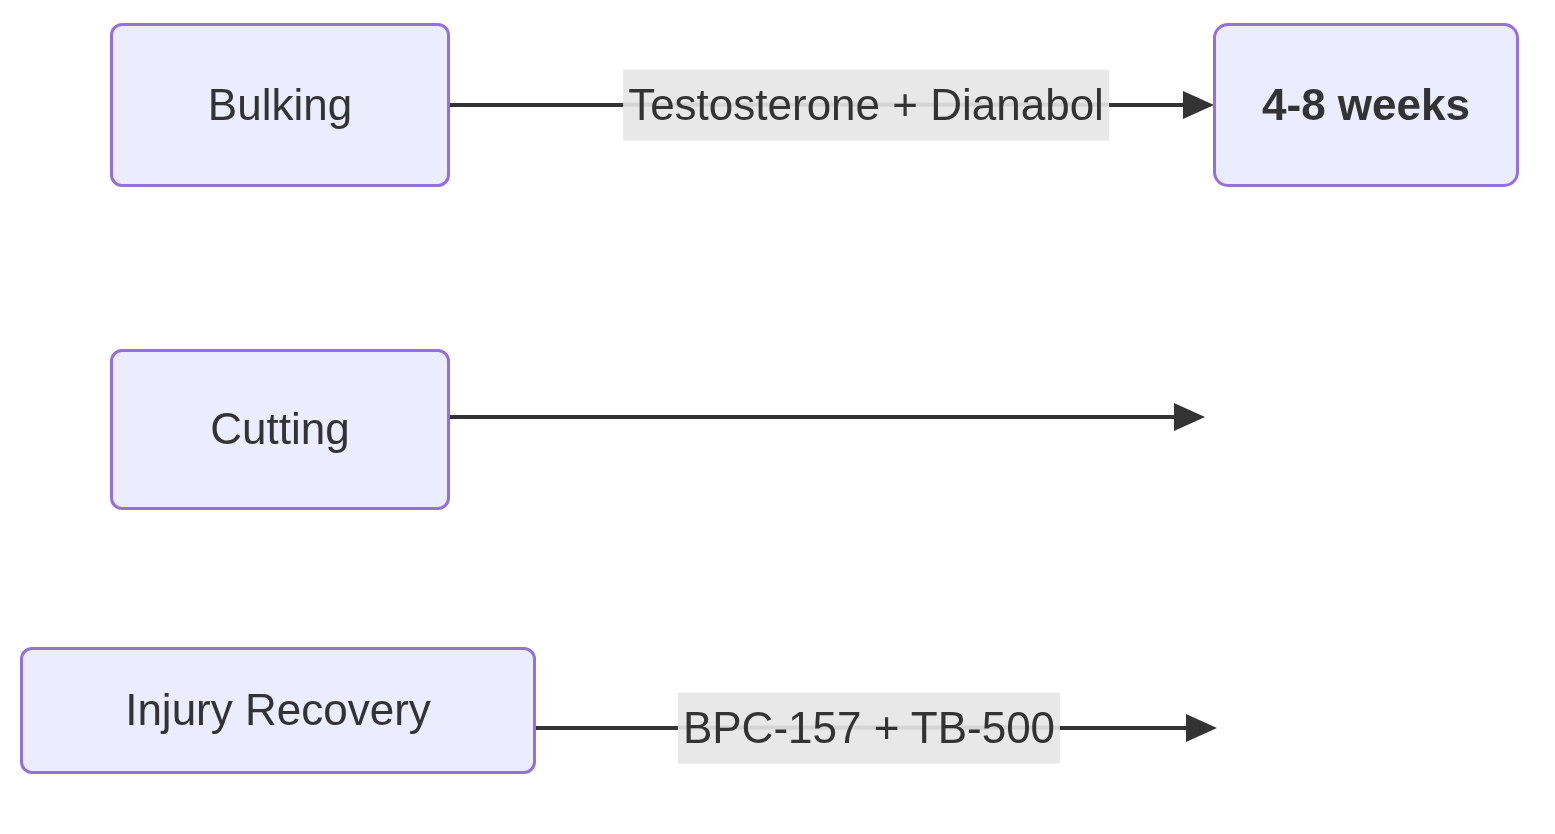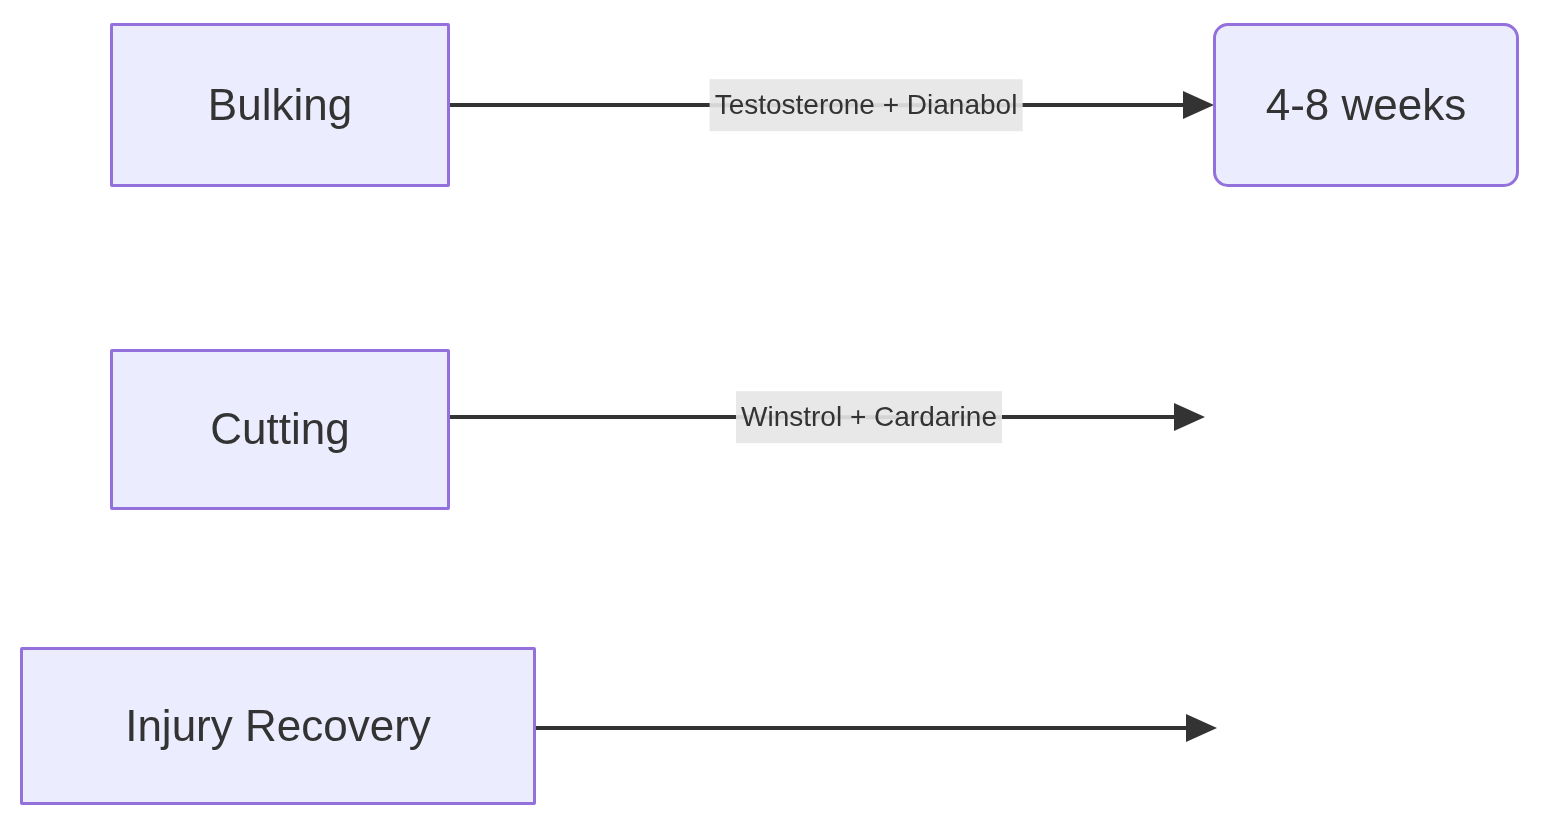--- a/index.html
+++ b/index.html
@@ -36,7 +36,7 @@
     line-height: 1.2;
     white-space: nowrap;
   }
-  .node.source { border-radius: 2px; }
+  .node.source { border-radius: 12px; }
   .node.target { border-radius: 15px; }
 
   .edge-line {

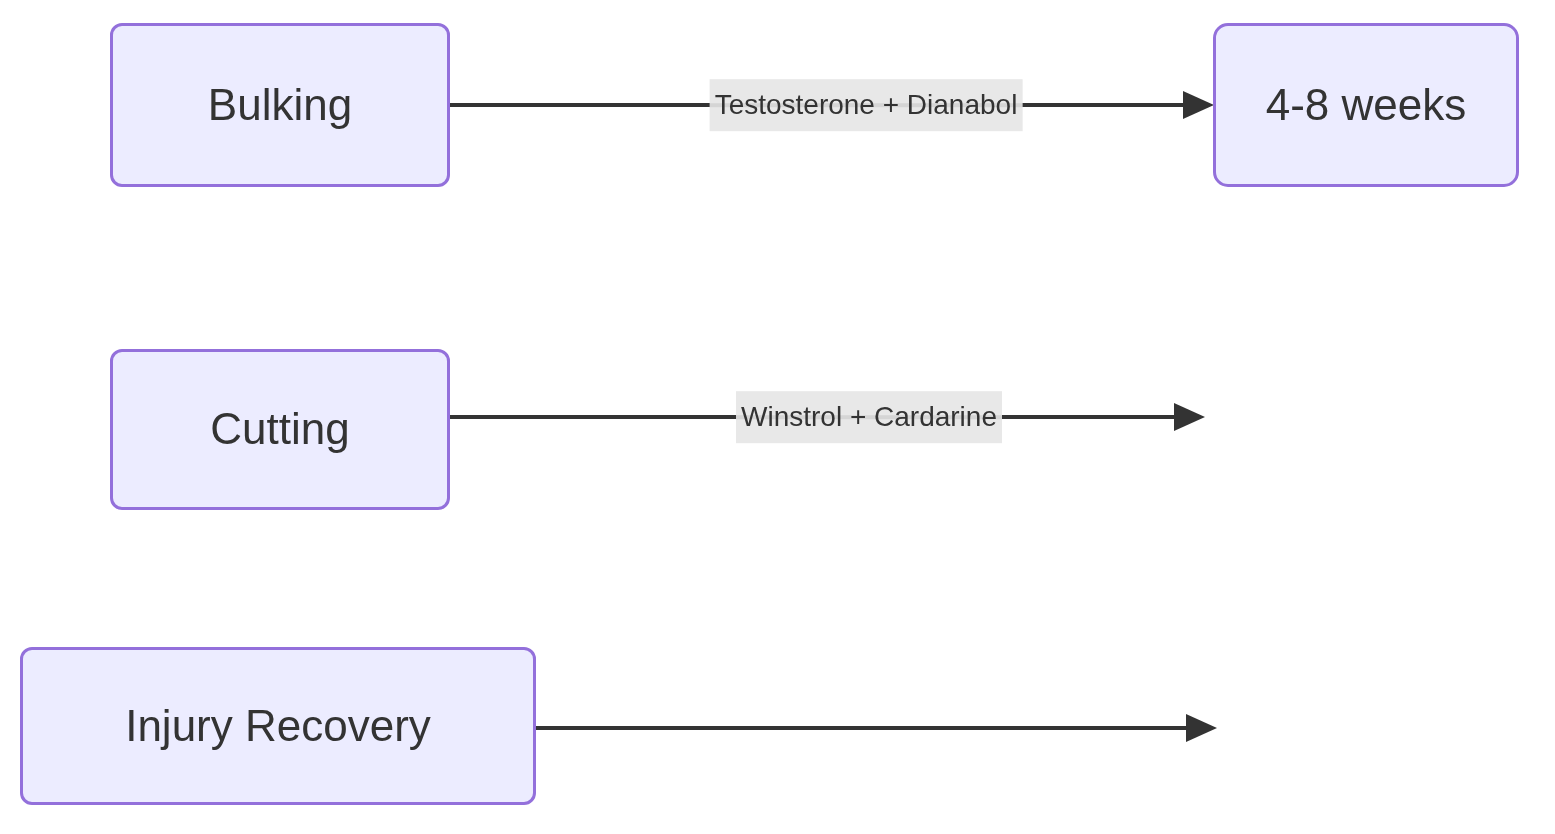--- a/index.html
+++ b/index.html
@@ -57,7 +57,7 @@
     transform: translate(-50%, -50%);
     background: var(--edge-label-bg);
     color: var(--text);
-    font-size: 28px;
+    font-size: 44px;
     line-height: 1.2;
     padding: 9px 5px;
     white-space: nowrap;

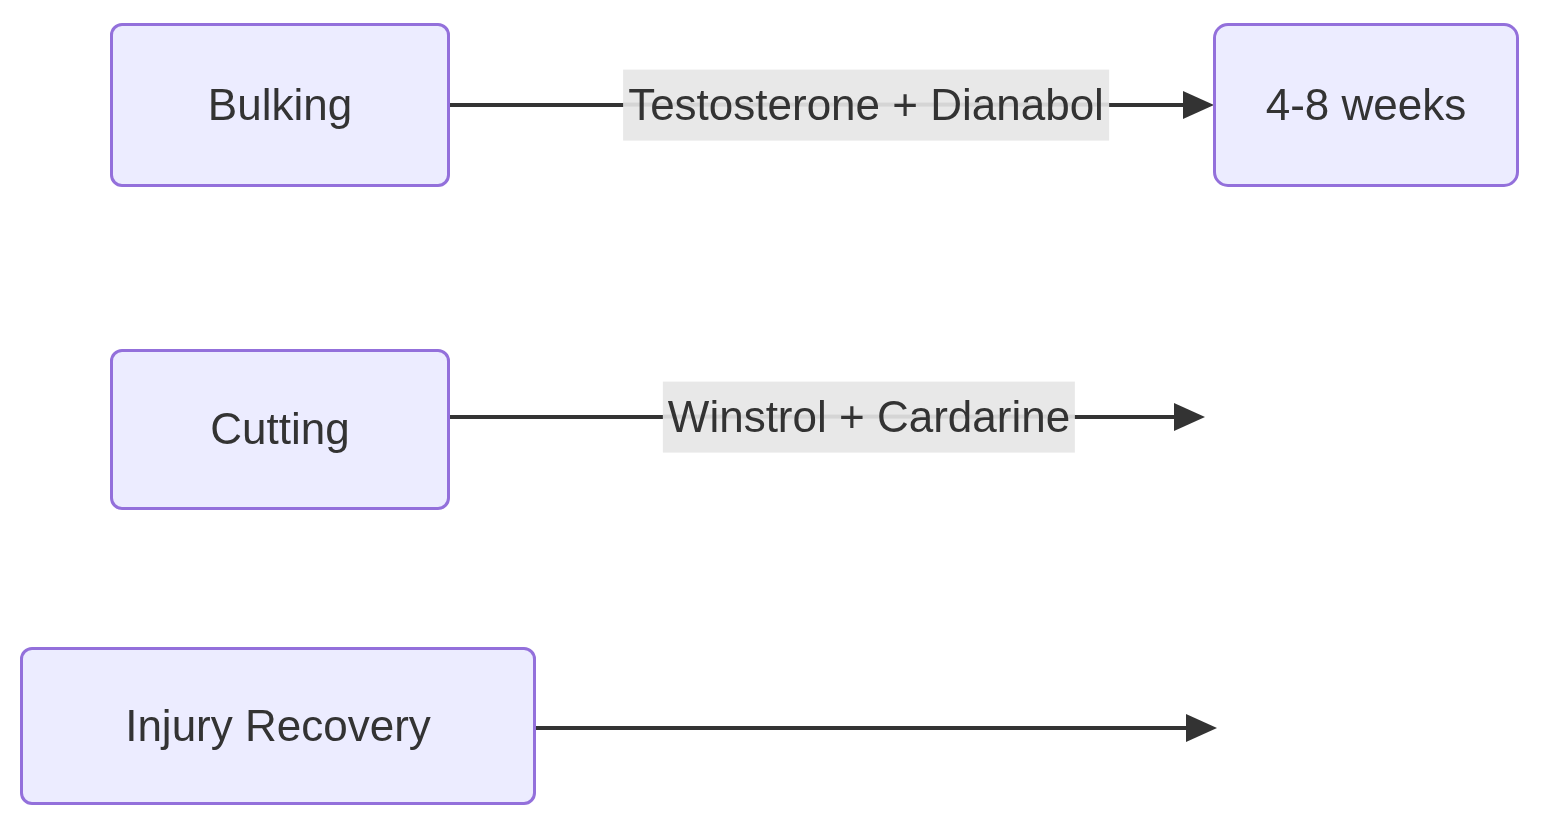--- a/index.html
+++ b/index.html
@@ -37,7 +37,7 @@
     white-space: nowrap;
   }
   .node.source { border-radius: 12px; }
-  .node.target { border-radius: 15px; }
+  .node.target { border-radius: 15px; font-weight: bold; }
 
   .edge-line {
     position: absolute;

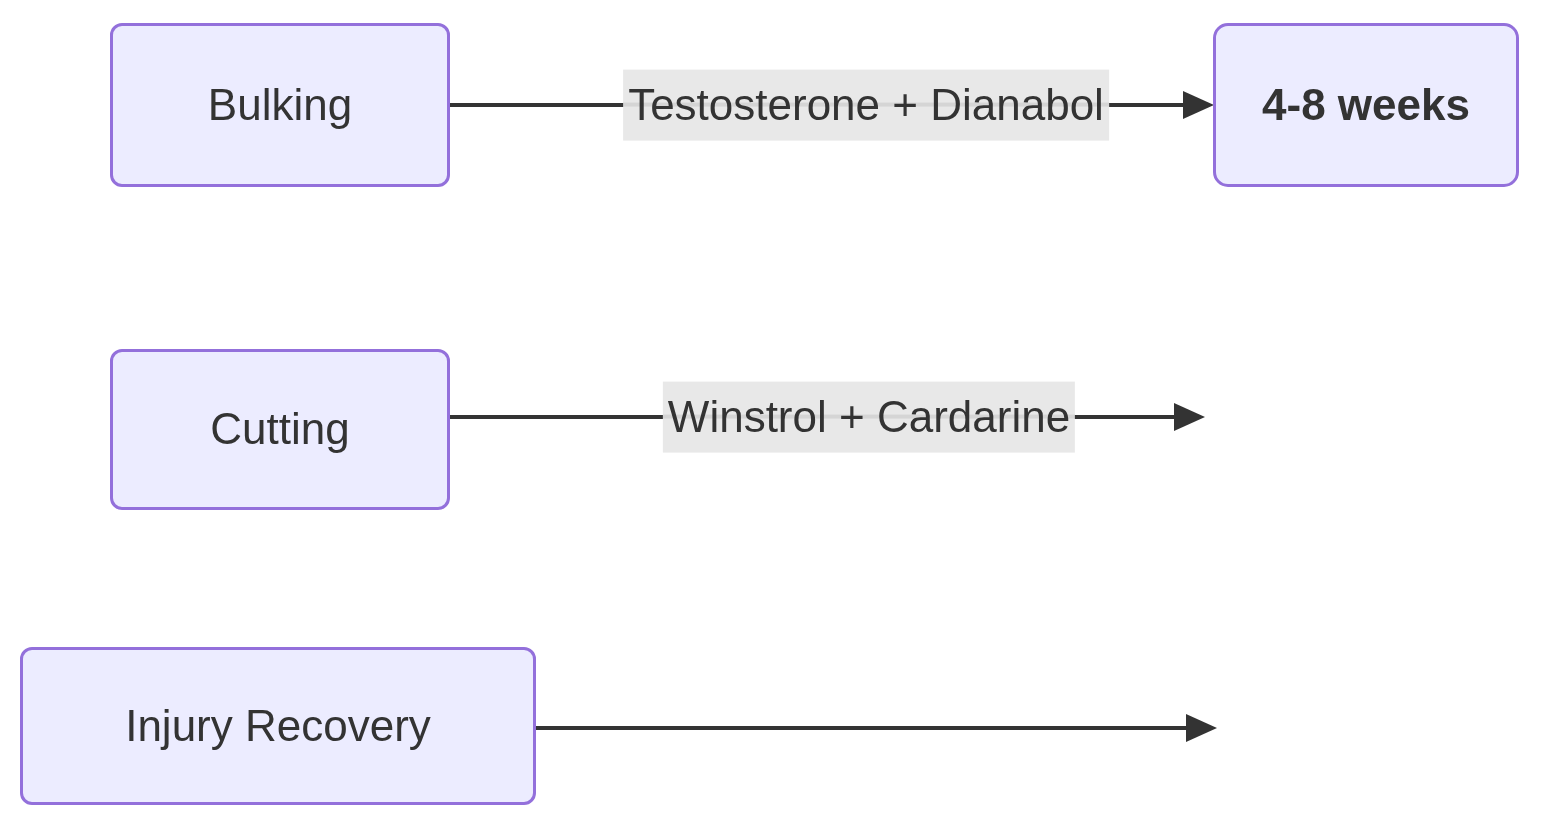--- a/index.html
+++ b/index.html
@@ -115,7 +115,6 @@
   </div>
   <div class="edge-line r2-line"></div>
   <div class="arrowhead r2-arrow"></div>
-  <div class="edge-label r2-label">Winstrol + Cardarine</div>
 
   <div class="node source r3-src">
     <span>Injury Recovery</span>

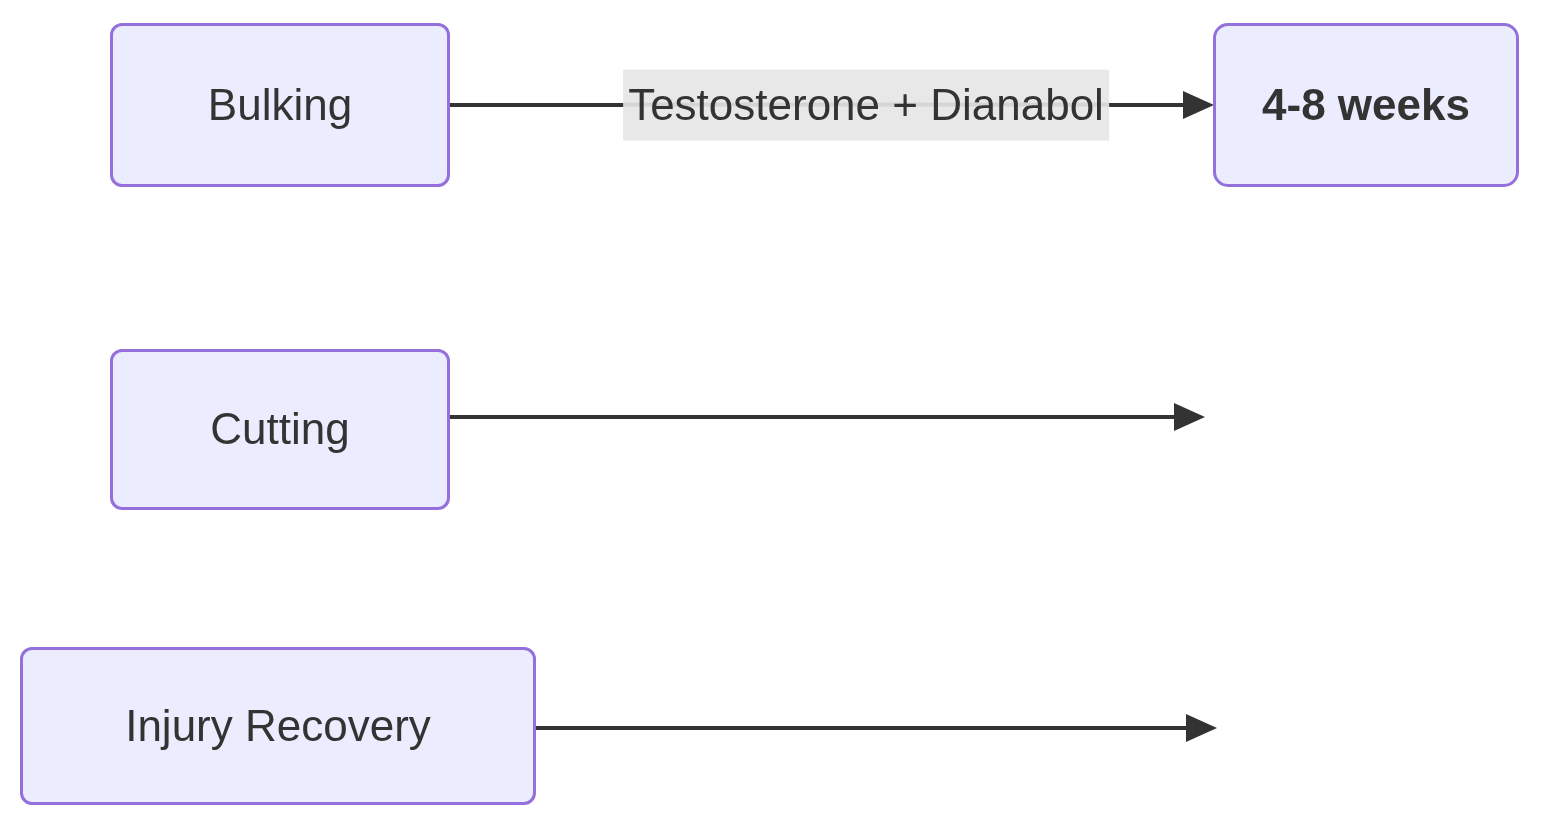--- a/index.html
+++ b/index.html
@@ -89,7 +89,7 @@
   .r2-tgt   { left: 1204px; top: 336px; width: 326px; height: 162px; }
 
   
-  .r3-src   { left: 20px;   top: 647px; width: 516px; height: 158px; }
+  .r3-src   { left: 20px;   top: 647px; width: 516px; height: 127px; }
   .r3-line  { left: 536px;  top: 726px; width: 653px; }
   .r3-arrow { left: 1186px; top: 714px; }
   .r3-label { left: 869px;  top: 728px; }

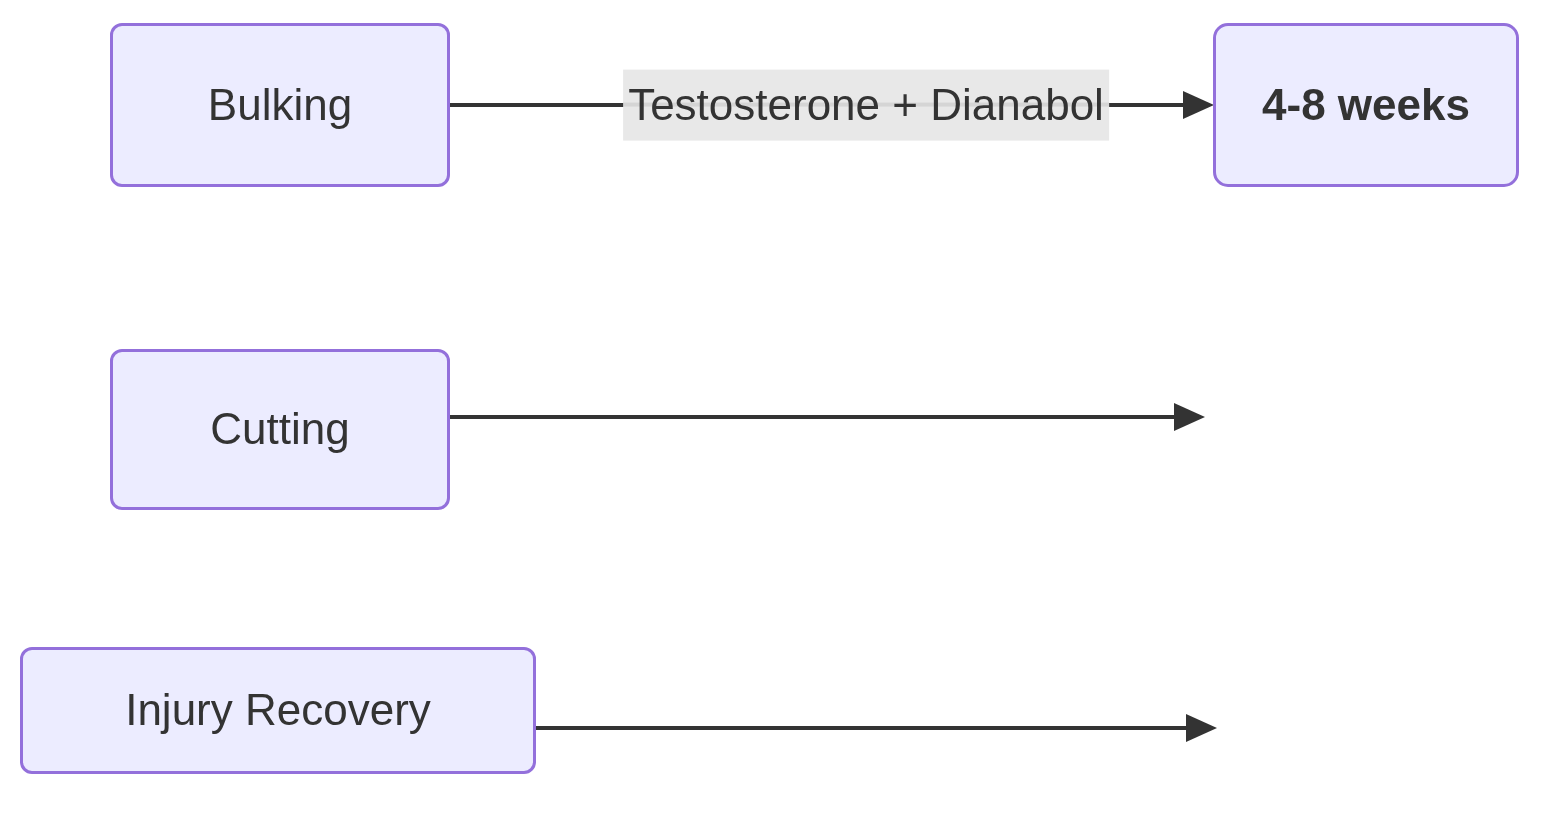--- a/index.html
+++ b/index.html
@@ -121,6 +121,7 @@
   </div>
   <div class="edge-line r3-line"></div>
   <div class="arrowhead r3-arrow"></div>
+  <div class="edge-label r3-label">BPC-157 + TB-500</div>
 
 </div>
 

